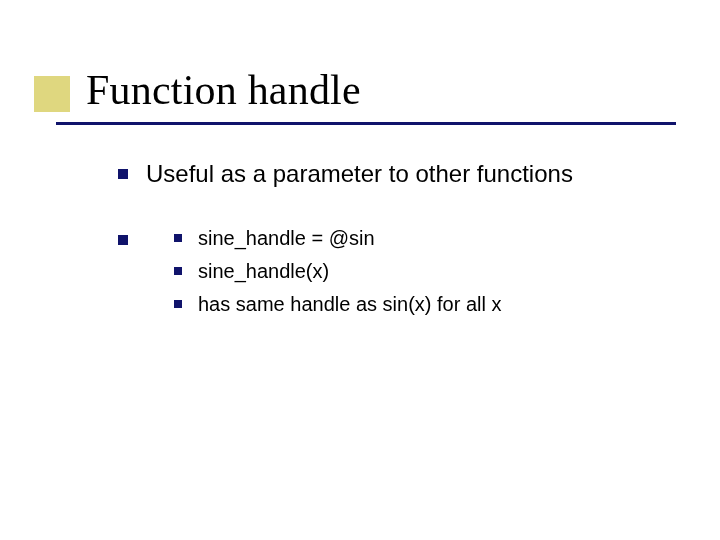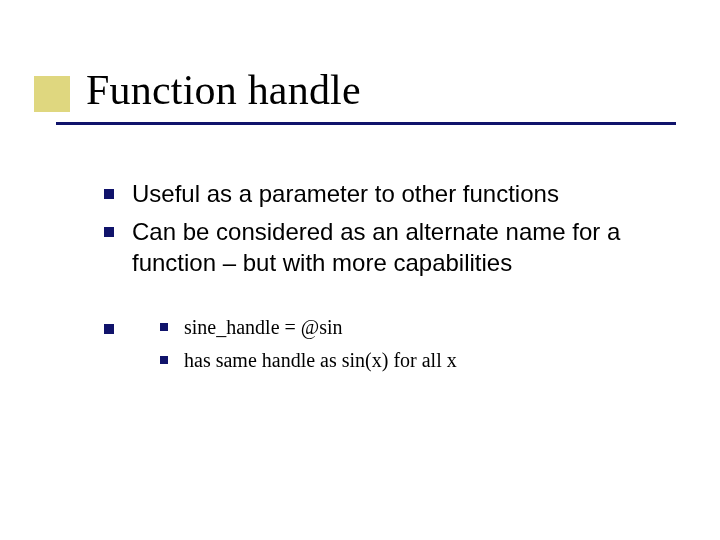--- a/index.html
+++ b/index.html
@@ -45,10 +45,9 @@
   }
   .body {
     position: absolute;
-    left: 104px;
+    left: 118px;
     top: 158px;
     width: 560px;
-    margin-top: 20px;
   }
   ul.level1 {
     list-style: none;

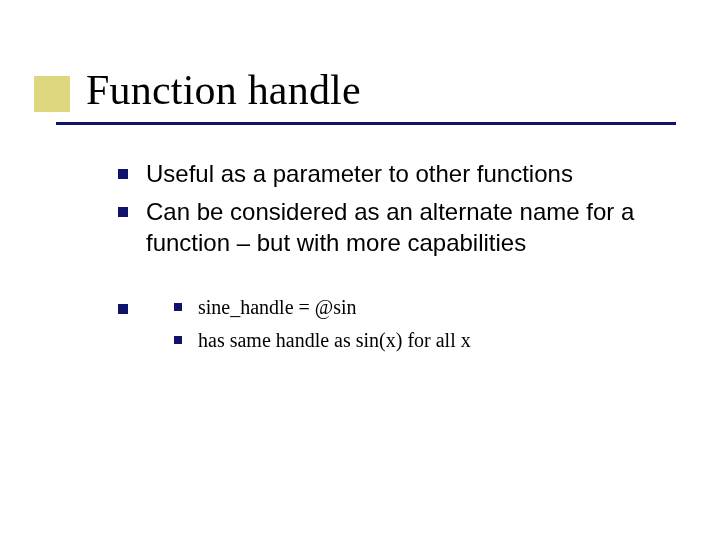--- a/index.html
+++ b/index.html
@@ -108,7 +108,6 @@
   <div class="body">
     <ul class="level1">
       <li>Useful as a parameter to other functions</li>
-      <li>Can be considered as an alternate name for a function – but with more capabilities</li>
       <li class="gap-before">
         <ul class="level2">
           <li>sine_handle = @sin</li>

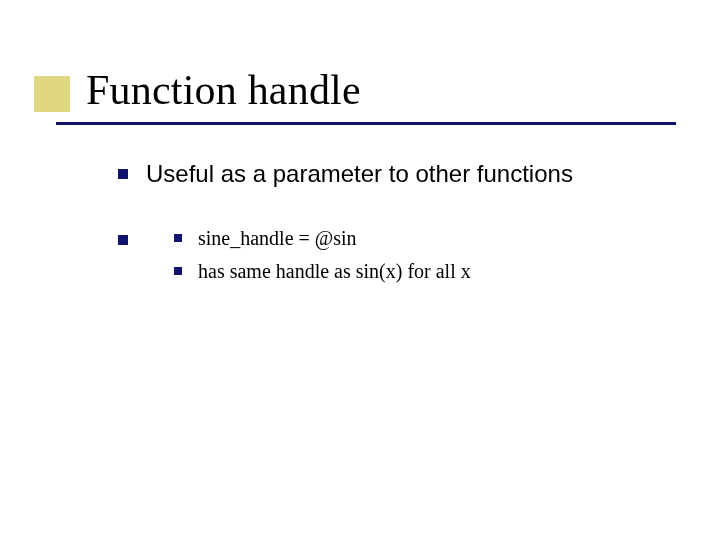--- a/index.html
+++ b/index.html
@@ -85,7 +85,7 @@
     font-size: 20px;
     line-height: 1.45;
     margin-bottom: 4px;
-    font-family: Liberation Serif, serif;
+    font-family: Liberation Sans, sans-serif;
   }
   ul.level2 > li::before {
     content: "";

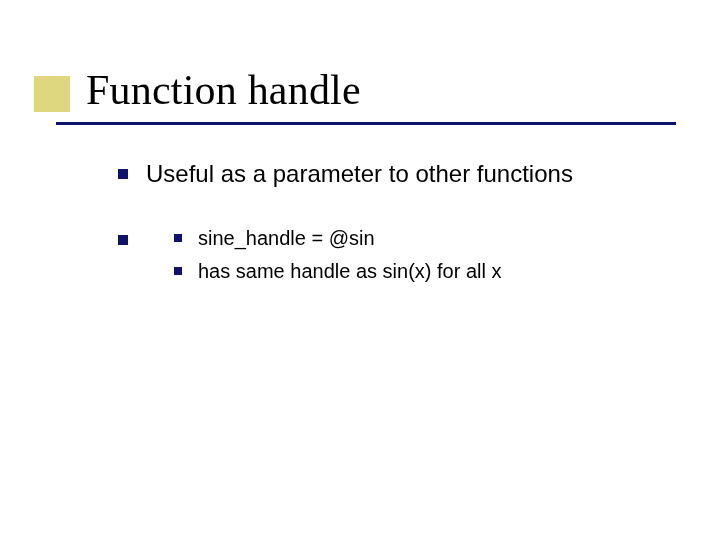--- a/index.html
+++ b/index.html
@@ -111,6 +111,7 @@
       <li class="gap-before">
         <ul class="level2">
           <li>sine_handle = @sin</li>
+          <li>sine_handle(x)</li>
           <li>has same handle as sin(x)  for all x</li>
         </ul>
       </li>

